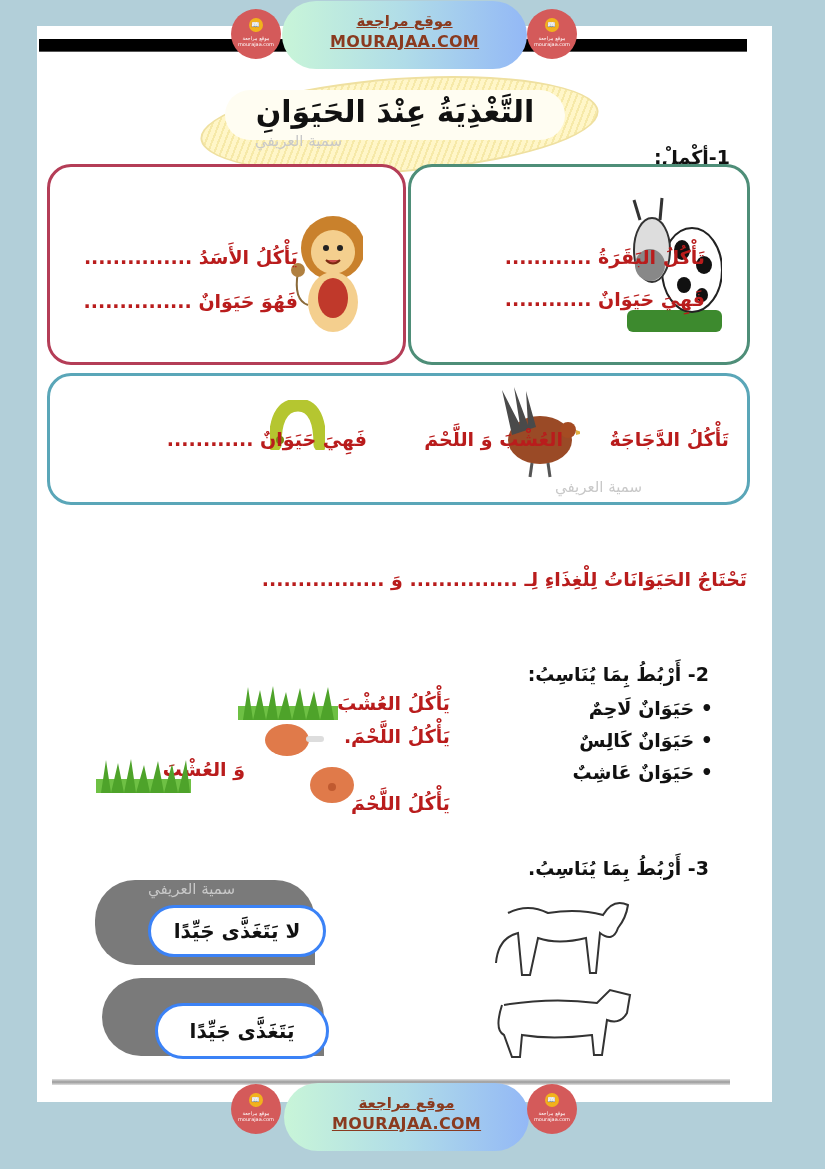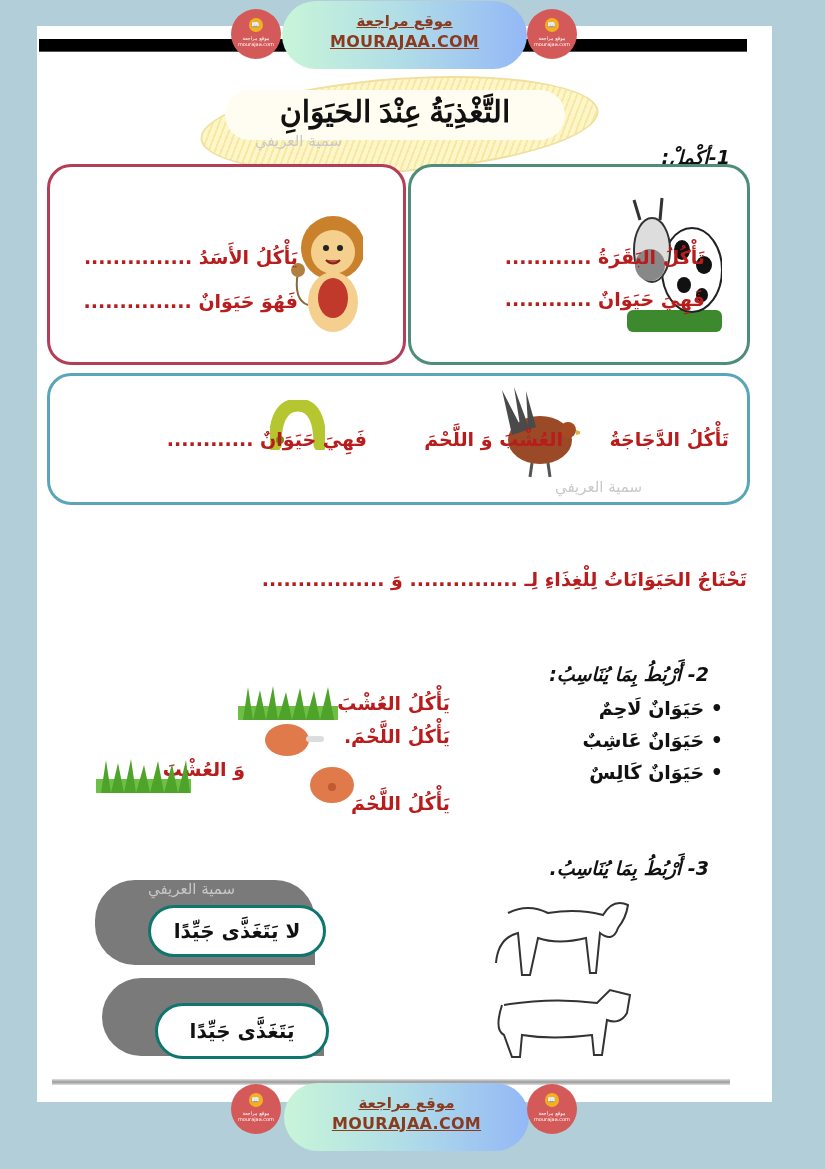--- a/index.html
+++ b/index.html
@@ -42,7 +42,7 @@
 
   
   .title-wrap {
-    position: absolute; left: 200px; top: 60px; width: 395px; height: 108px; font-family: Liberation Serif, serif;
+    position: absolute; left: 200px; top: 60px; width: 395px; height: 108px;
   }
   .title-ribbon {
     position: absolute; left: 0; top: 18px; width: 395px; height: 90px;

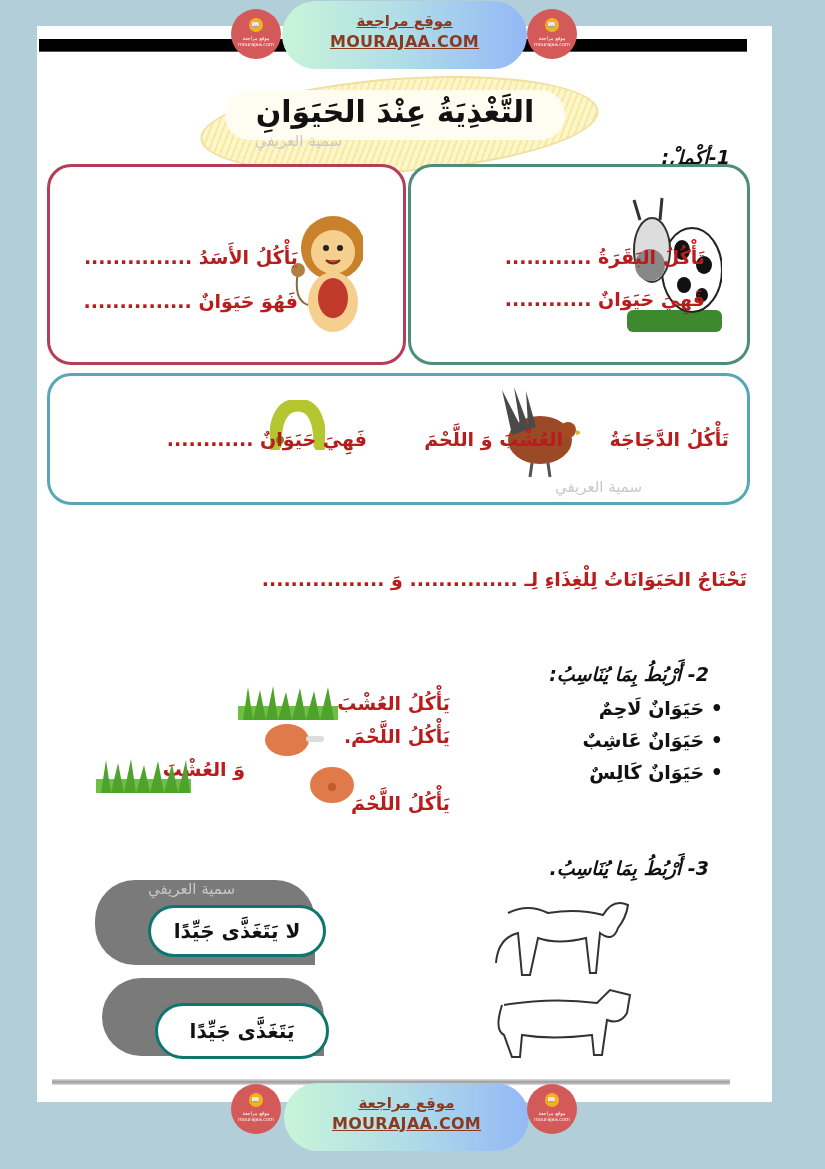--- a/index.html
+++ b/index.html
@@ -63,7 +63,7 @@
     position: absolute; color: #c8c8c8; font-size: 15px; direction: rtl; text-align: center;
   }
   .q-label {
-    position: absolute; direction: rtl; font-weight: bold; font-size: 19px; color: #111; font-style: italic;
+    position: absolute; direction: rtl; font-weight: bold; font-size: 19px; color: #111;
   }
   .box {
     position: absolute; border-radius: 24px; background: #fff;

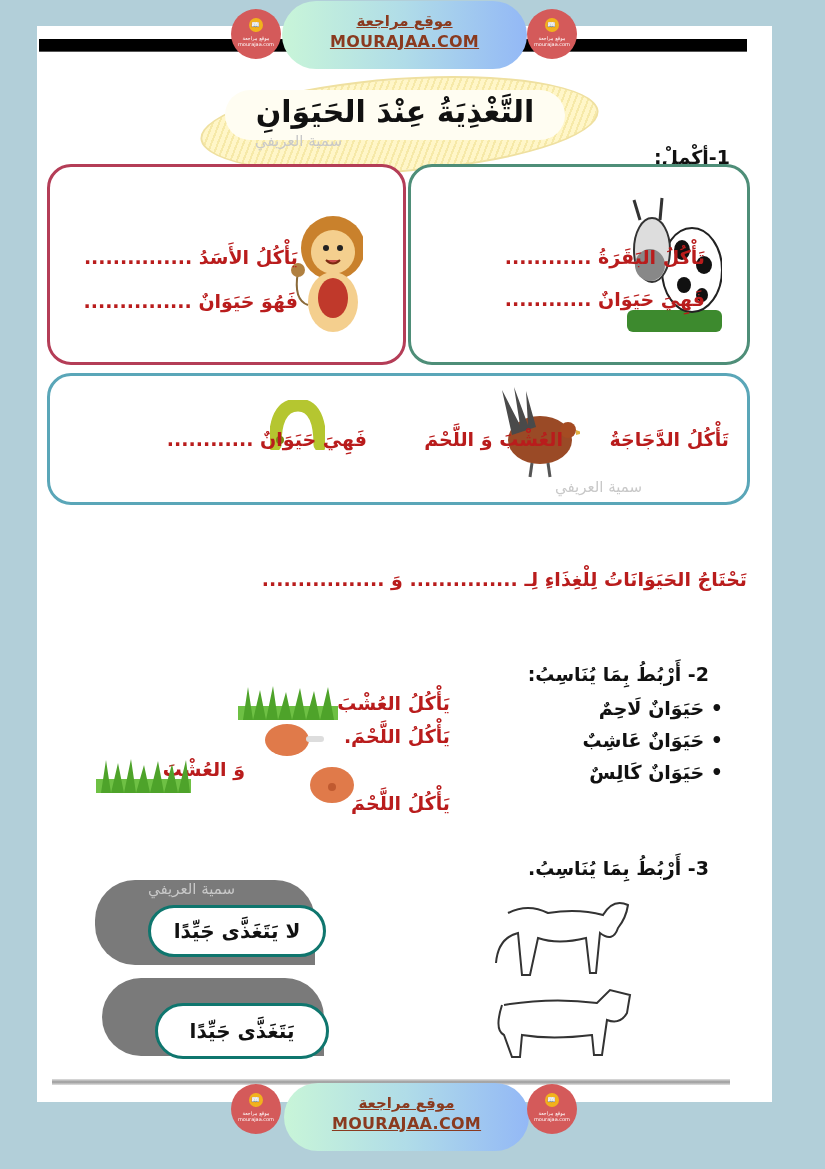--- a/index.html
+++ b/index.html
@@ -188,7 +188,7 @@
 </div>
 
 <div class="q-label" style="right:116px;top:663px;">2-   أَرْبُطُ بِمَا يُنَاسِبُ:</div>
-<div class="bullet-list" style="right:102px;top:692px;line-height:32px;">
+<div class="bullet-list" style="right:112px;top:692px;line-height:32px;">
   <div>• <span>حَيَوَانٌ لَاحِمٌ</span></div>
   <div>• <span>حَيَوَانٌ عَاشِبٌ</span></div>
   <div>• <span>حَيَوَانٌ كَالِسٌ</span></div>

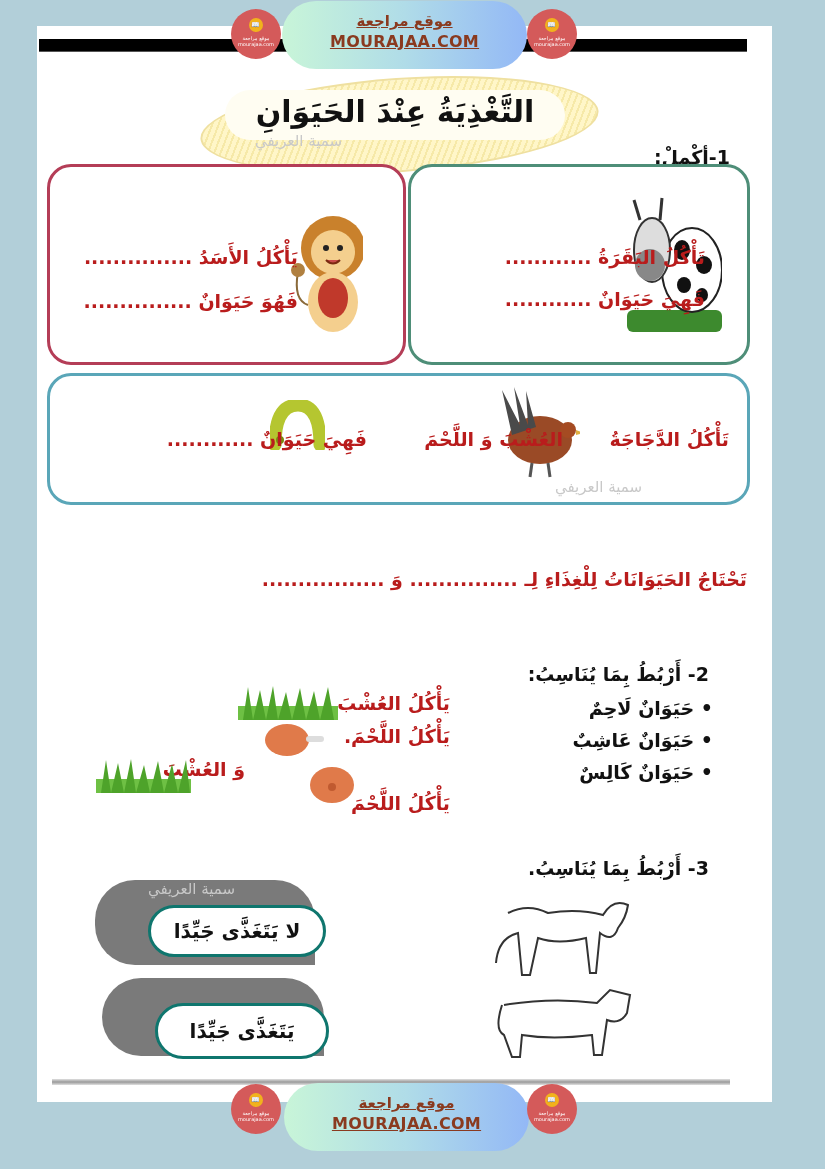--- a/index.html
+++ b/index.html
@@ -190,8 +190,8 @@
 <div class="q-label" style="right:116px;top:663px;">2-   أَرْبُطُ بِمَا يُنَاسِبُ:</div>
 <div class="bullet-list" style="right:112px;top:692px;line-height:32px;">
   <div>• <span>حَيَوَانٌ لَاحِمٌ</span></div>
+  <div>• <span>حَيَوَانٌ كَالِسٌ</span></div>
   <div>• <span>حَيَوَانٌ عَاشِبٌ</span></div>
-  <div>• <span>حَيَوَانٌ كَالِسٌ</span></div>
 </div>
 <div class="line" style="right:375px;top:692px;">يَأْكُلُ العُشْبَ</div>
 <div class="line" style="right:375px;top:725px;">يَأْكُلُ اللَّحْمَ.</div>

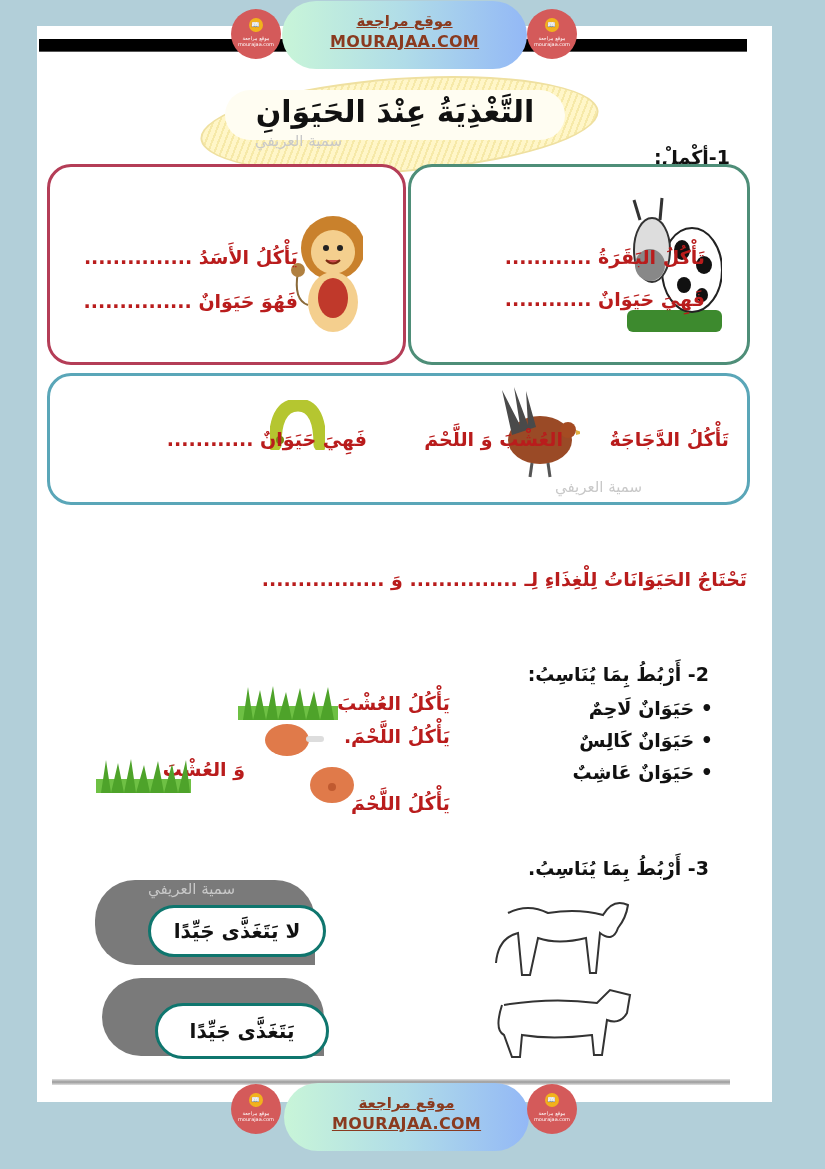--- a/index.html
+++ b/index.html
@@ -82,7 +82,7 @@
     position: absolute; background: #7a7a7a; border-radius: 40px 40px 0 40px;
   }
   .pill {
-    position: absolute; border: 3px solid #0f766e; border-radius: 30px; background: #fff;
+    position: absolute; border: 3px solid #3b82f6; border-radius: 30px; background: #fff;
     text-align: center; font-weight: bold; font-size: 20px; direction: rtl; color: #111;
   }
 </style>

